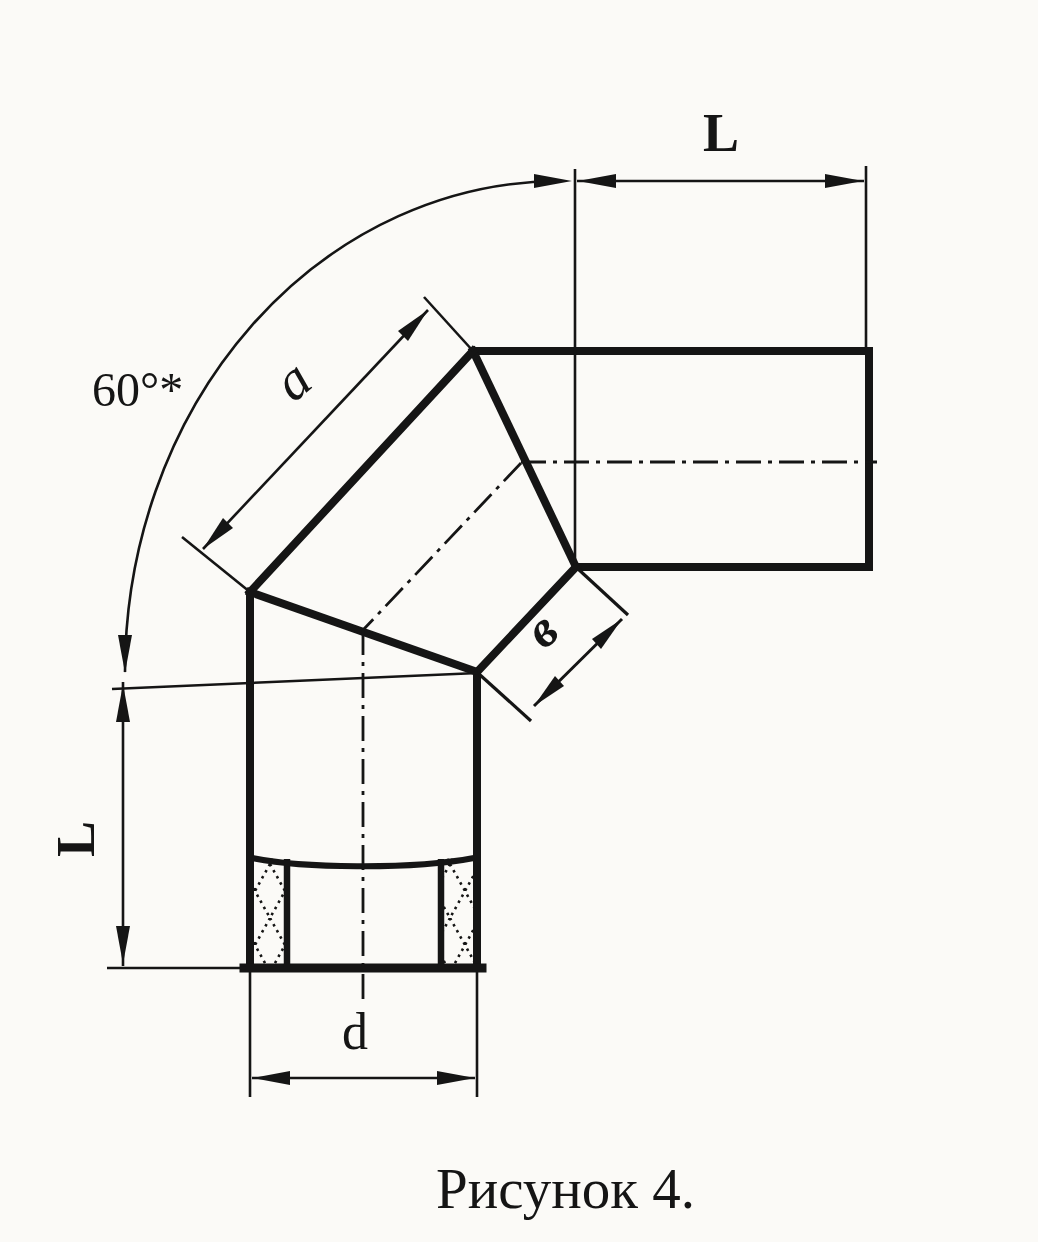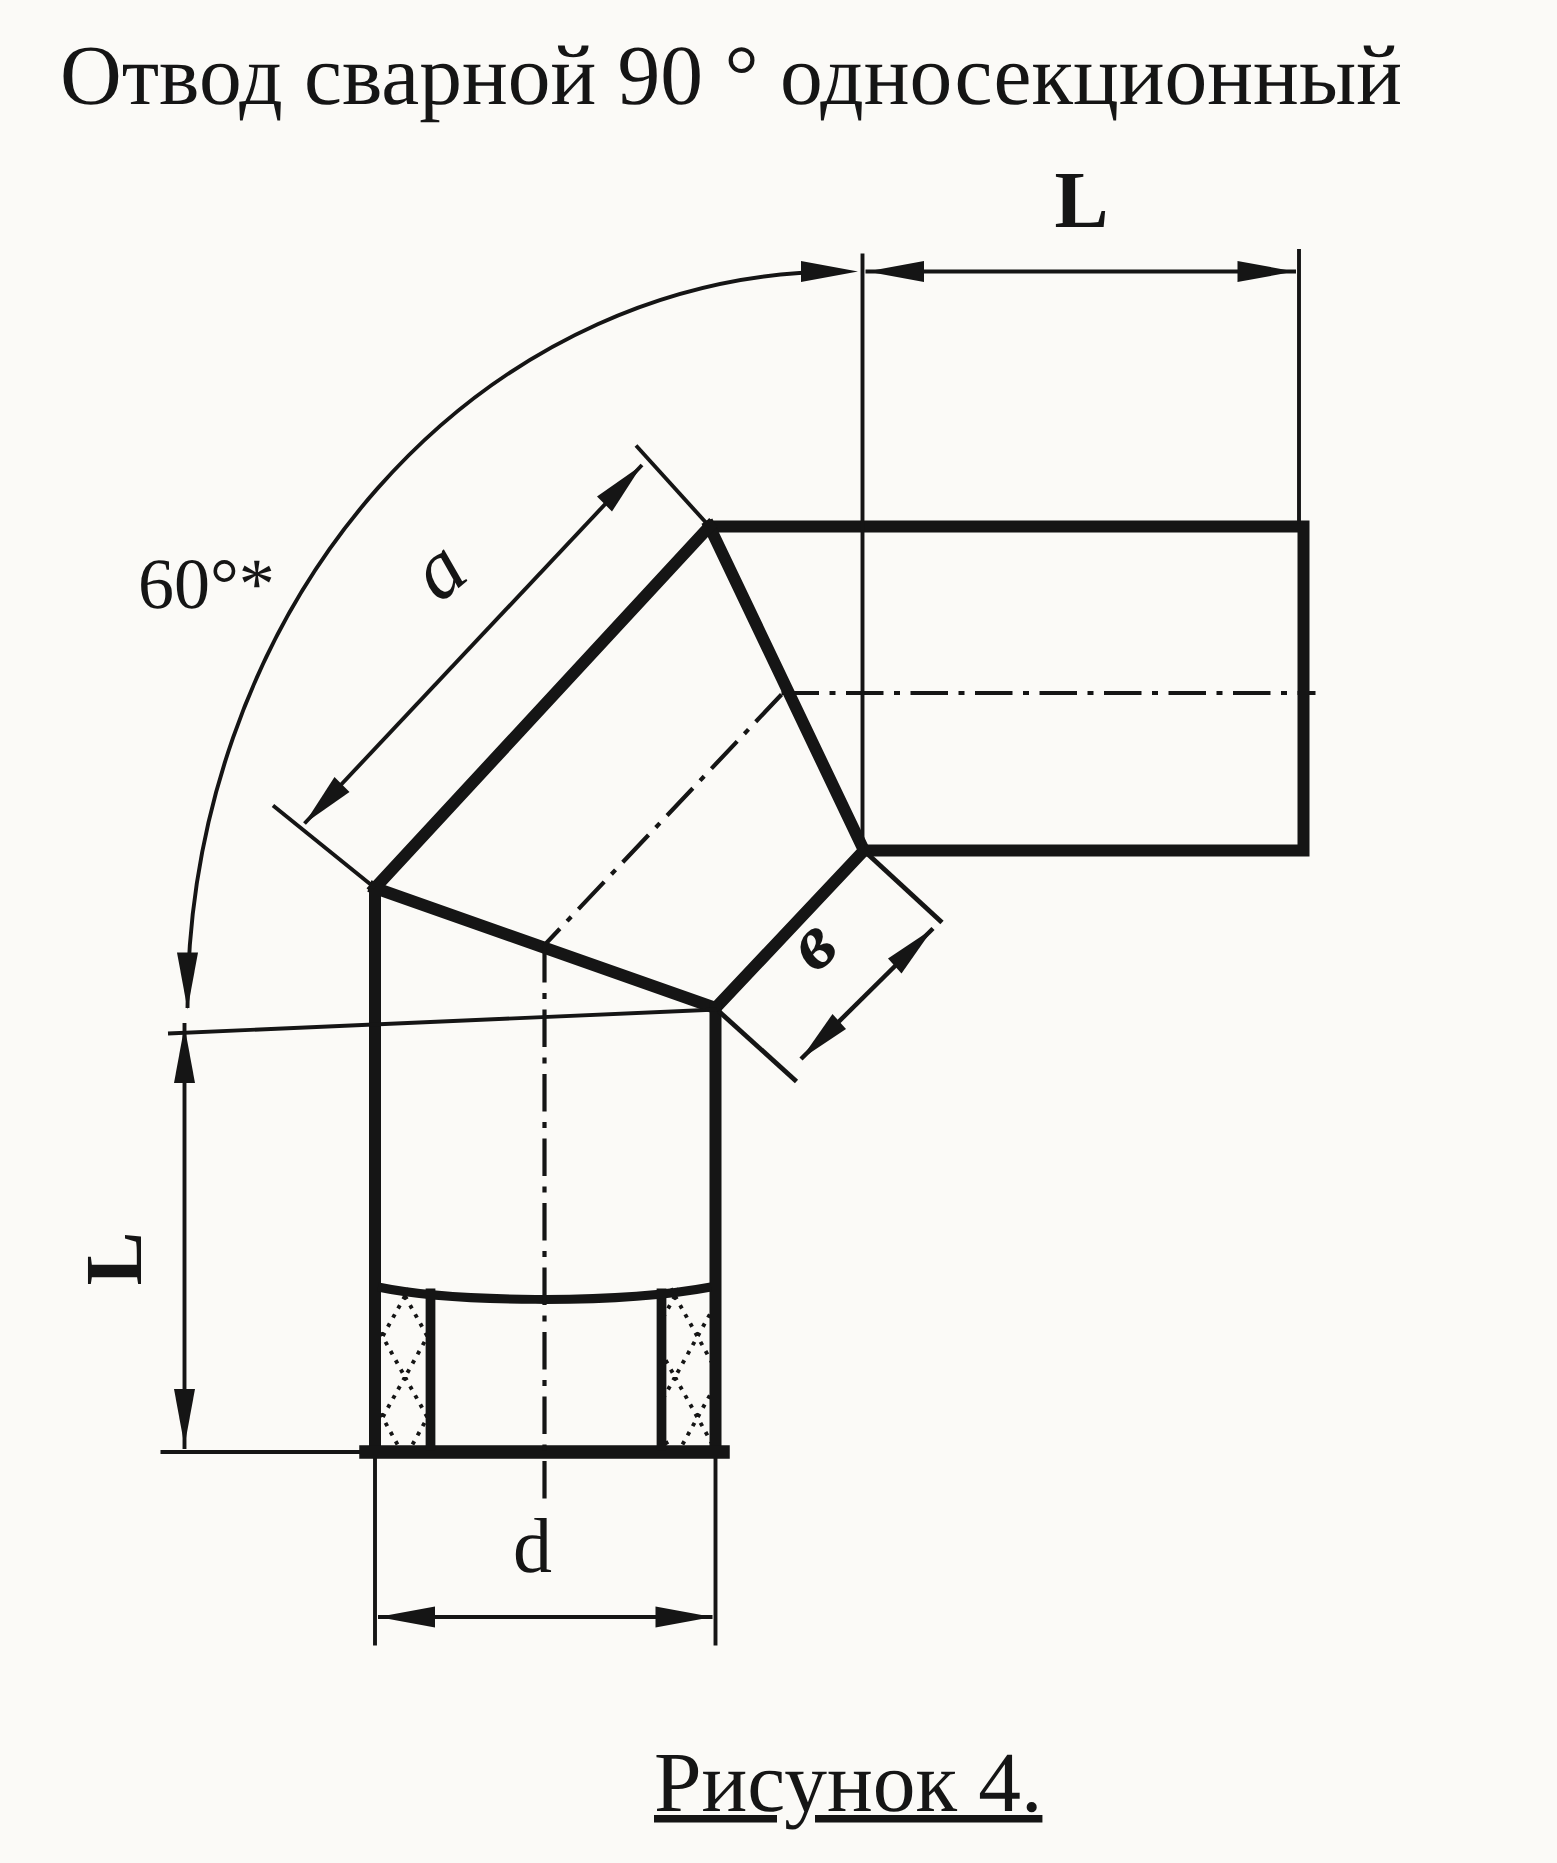--- a/index.html
+++ b/index.html
@@ -112,7 +112,6 @@
     </g>
   </svg>
 
-  <div class="lbl title-lbl">Отвод сварной 90 ° односекционный</div>
   <div class="lbl l-top-lbl">L</div>
   <div class="lbl angle-lbl">60°*</div>
   <div class="lbl a-lbl">a</div>

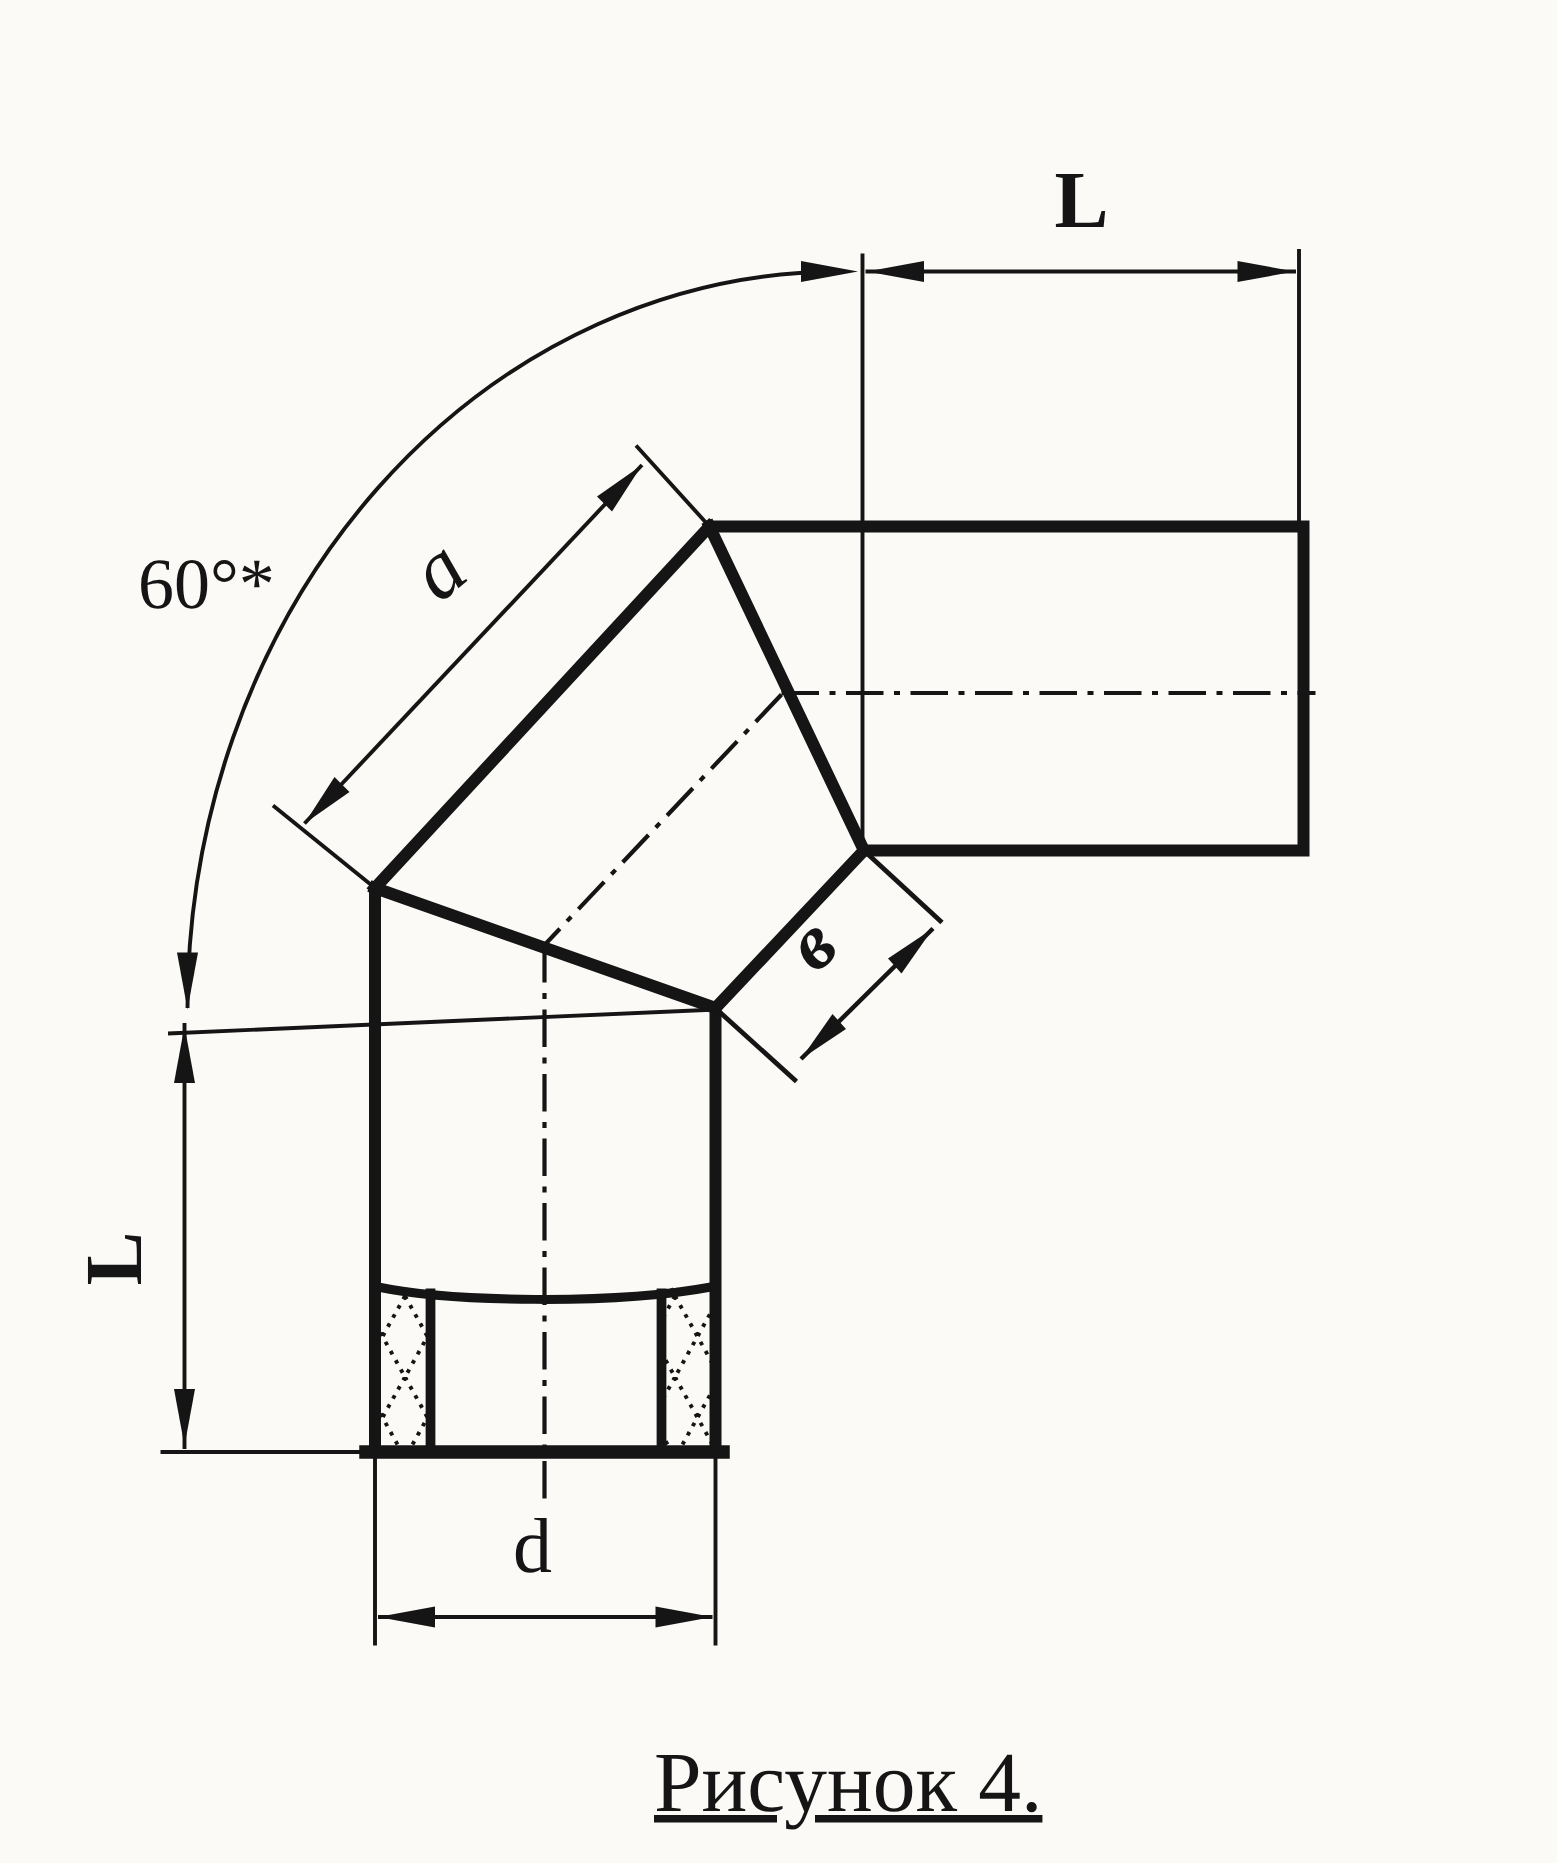--- a/index.html
+++ b/index.html
@@ -25,7 +25,7 @@
     user-select:none;
   }
   .title-lbl   { left:40px;  top:22px;   font-size:57px; letter-spacing:0px; }
-  .caption-lbl { left:436px; top:1160px; font-size:57px;text-decoration:underline; }
+  .caption-lbl { left:436px; top:1160px; font-size:57px; }
   .l-top-lbl   { left:703px; top:106px;  font-size:54px; font-weight:bold; }
   .l-left-lbl  { left:58px;  top:812px;  font-size:54px; font-weight:bold; transform:rotate(-90deg); transform-origin:center; }
   .angle-lbl   { left:92px;  top:366px;  font-size:48px; }

